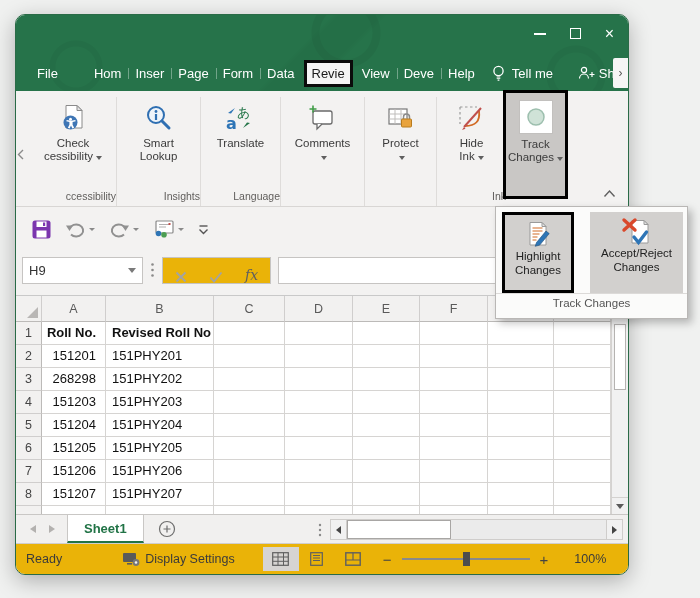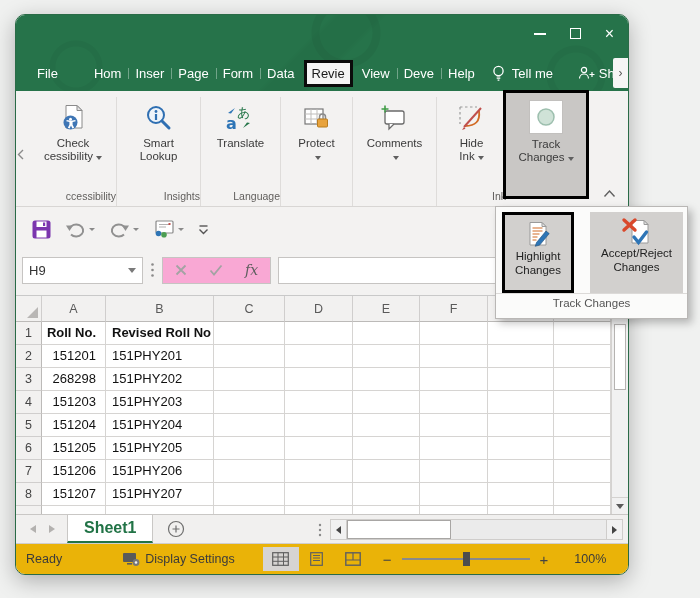--- a/index.html
+++ b/index.html
@@ -223,6 +223,20 @@
       <div class="glabel">Language</div>
     </div>
 
+    <div class="rgroup" style="width:84px">
+      <div class="rbtn">
+        <div class="ricon">
+          <svg width="28" height="27" viewBox="0 0 28 27">
+              <rect x="5" y="6" width="19" height="13" rx="2" fill="#fff" stroke="#6a6a6a" stroke-width="1.3"></rect>
+              <path d="M9 19v5l5-5" fill="#fff" stroke="#6a6a6a" stroke-width="1.3"></path>
+              <path d="M1.5 4h7M5 .5v7" stroke="#3f9c46" stroke-width="1.6"></path>
+            </svg>
+        </div>
+        <div class="rlabel"><span>Comments</span></div>
+        <div class="rlabel"><span class="chev"></span></div>
+      </div>
+    </div>
+
     <div class="rgroup" style="width:72px">
       <div class="rbtn">
         <div class="ricon">
@@ -234,20 +248,6 @@
             </svg>
         </div>
         <div class="rlabel"><span>Protect</span></div>
-        <div class="rlabel"><span class="chev"></span></div>
-      </div>
-    </div>
-
-    <div class="rgroup" style="width:84px">
-      <div class="rbtn">
-        <div class="ricon">
-          <svg width="28" height="27" viewBox="0 0 28 27">
-              <rect x="5" y="6" width="19" height="13" rx="2" fill="#fff" stroke="#6a6a6a" stroke-width="1.3"></rect>
-              <path d="M9 19v5l5-5" fill="#fff" stroke="#6a6a6a" stroke-width="1.3"></path>
-              <path d="M1.5 4h7M5 .5v7" stroke="#3f9c46" stroke-width="1.6"></path>
-            </svg>
-        </div>
-        <div class="rlabel"><span>Comments</span></div>
         <div class="rlabel"><span class="chev"></span></div>
       </div>
     </div>

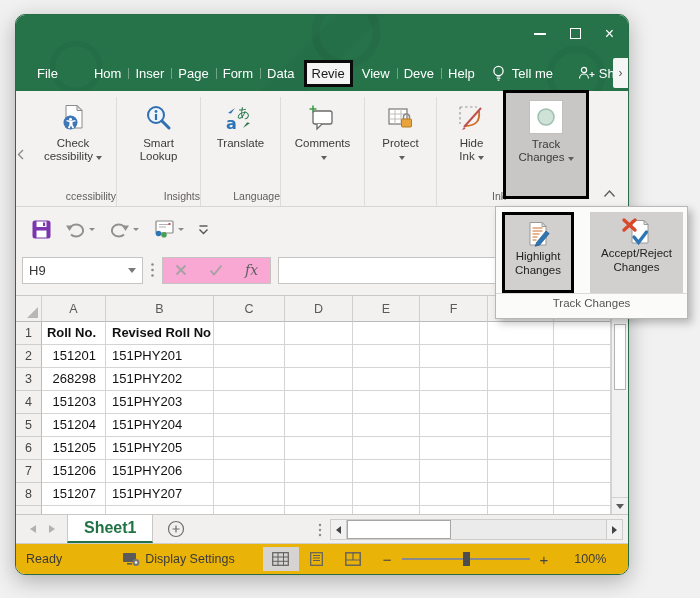--- a/index.html
+++ b/index.html
@@ -43,7 +43,7 @@
   .rlabel { font-size:11.5px; color:#3b3b3b; line-height:13px; text-align:center; white-space:nowrap; }
   .chev { width:0; height:0; border-left:3.5px solid transparent; border-right:3.5px solid transparent; border-top:4px solid #5f5f5f; display:inline-block; margin-left:3px; }
   .glabel { position:absolute; bottom:4px; left:0; right:0; text-align:right; font-size:10.5px; color:#605e5c; }
-  .track-btn { position:absolute; left:487px; top:-1px; width:86px; height:109px; background:#c9c7c5; border:3px solid #000;
+  .track-btn { position:absolute; left:487px; top:-1px; width:65px; height:109px; background:#c9c7c5; border:3px solid #000;
                display:flex; flex-direction:column; align-items:center; padding-top:7px; z-index:3; }
   .track-btn .iconbox { width:34px; height:34px; background:#fff; border:1px solid #c2c0be; display:flex; align-items:center; justify-content:center; margin-bottom:4px; }
   .collapse-ribbon { position:absolute; right:12px; bottom:8px; }

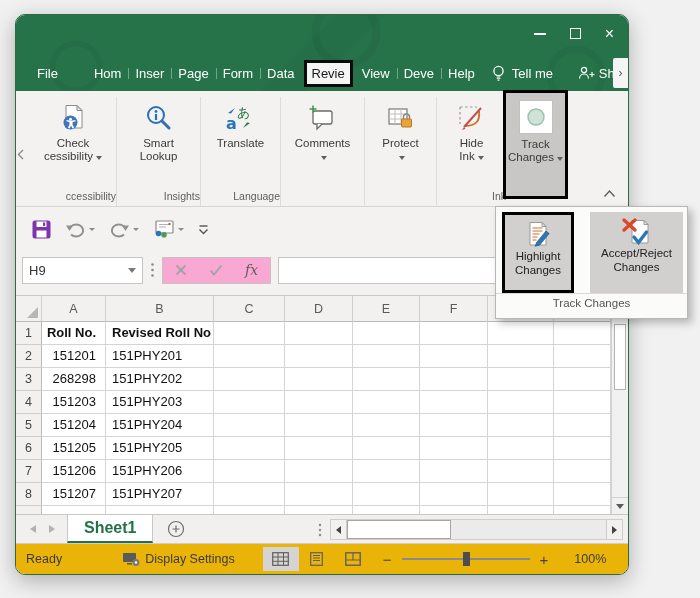--- a/index.html
+++ b/index.html
@@ -57,7 +57,7 @@
   .fbar { flex:0 0 44px; display:flex; align-items:center; padding:0 8px 6px 6px; gap:7px; background:#f3f2f1; }
   .namebox { width:121px; height:27px; background:#fff; border:1px solid #c6c4c2; display:flex; align-items:center; padding:0 6px; font-size:13px; color:#333; }
   .namebox .nbchev { margin-left:auto; width:0; height:0; border-left:4px solid transparent; border-right:4px solid transparent; border-top:5px solid #7a7a7a; }
-  .fxbox { height:27px; background:#f9a8d4; border:1px solid #c6c4c2; display:flex; align-items:center; gap:22px; padding:0 12px; }
+  .fxbox { height:27px; background:#eab308; border:1px solid #c6c4c2; display:flex; align-items:flex-end; gap:22px; padding:0 12px; }
   .fxlabel { font-family:"DejaVu Serif", serif; font-style:italic; font-size:14px; color:#5f5f5f; }
   .finput { flex:1; height:27px; background:#fff; border:1px solid #c6c4c2; }
 

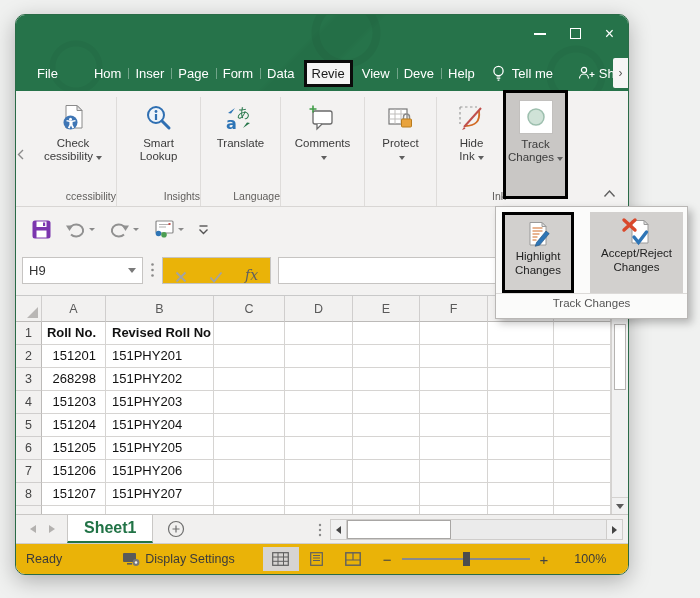--- a/index.html
+++ b/index.html
@@ -86,7 +86,7 @@
   .tri { width:0; height:0; }
   .tri.l { border-top:4.5px solid transparent; border-bottom:4.5px solid transparent; border-right:6px solid #b3b1af; }
   .tri.r { border-top:4.5px solid transparent; border-bottom:4.5px solid transparent; border-left:6px solid #b3b1af; }
-  .sheettab { background:#fff; height:100%; display:flex; align-items:center; padding:0 16px; color:#217346; font-weight:bold; font-size:16px;
+  .sheettab { background:#fff; height:100%; display:flex; align-items:center; padding:0 16px; color:#217346; font-weight:bold; font-size:13px;
               border-right:1px solid #c9c7c5; border-left:1px solid #c9c7c5; border-bottom:2.5px solid #217346; }
   .addsheet { margin-left:14px; }
   .hsb { position:absolute; right:5px; top:4px; width:305px; height:21px; display:flex; align-items:center; }

